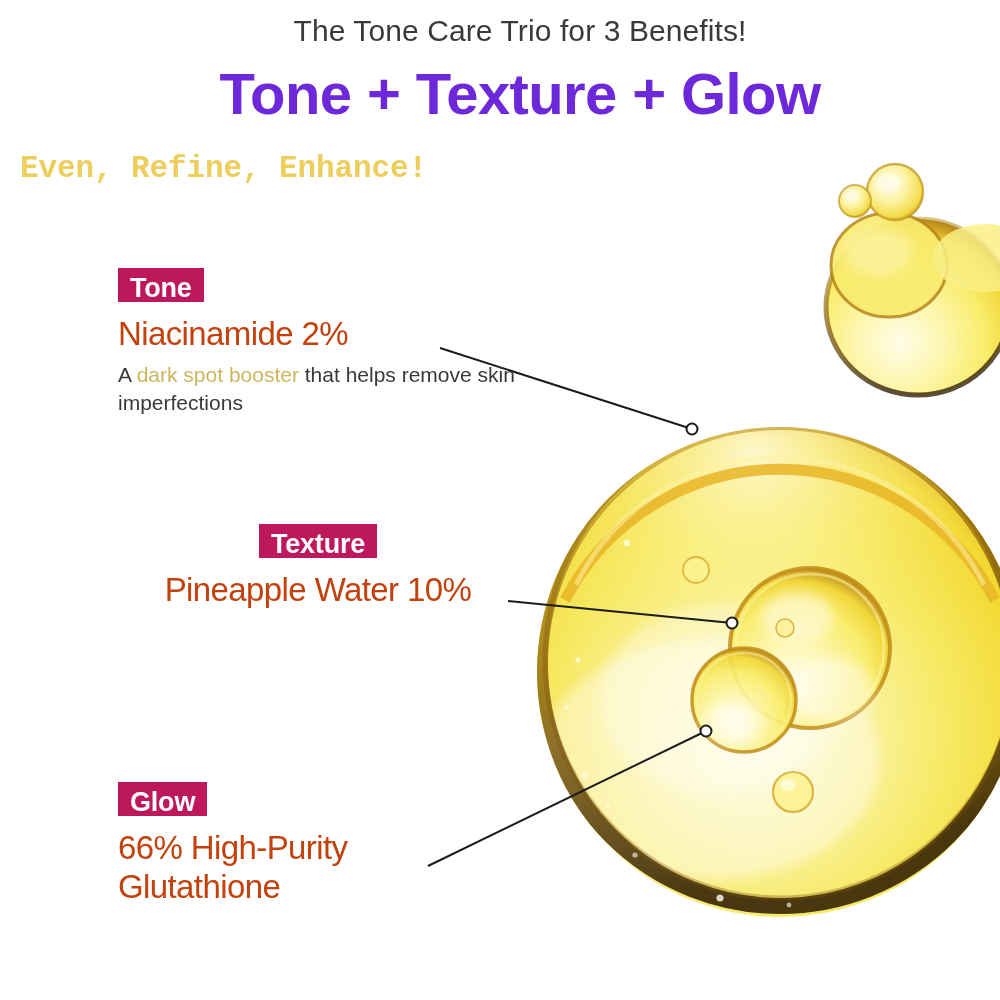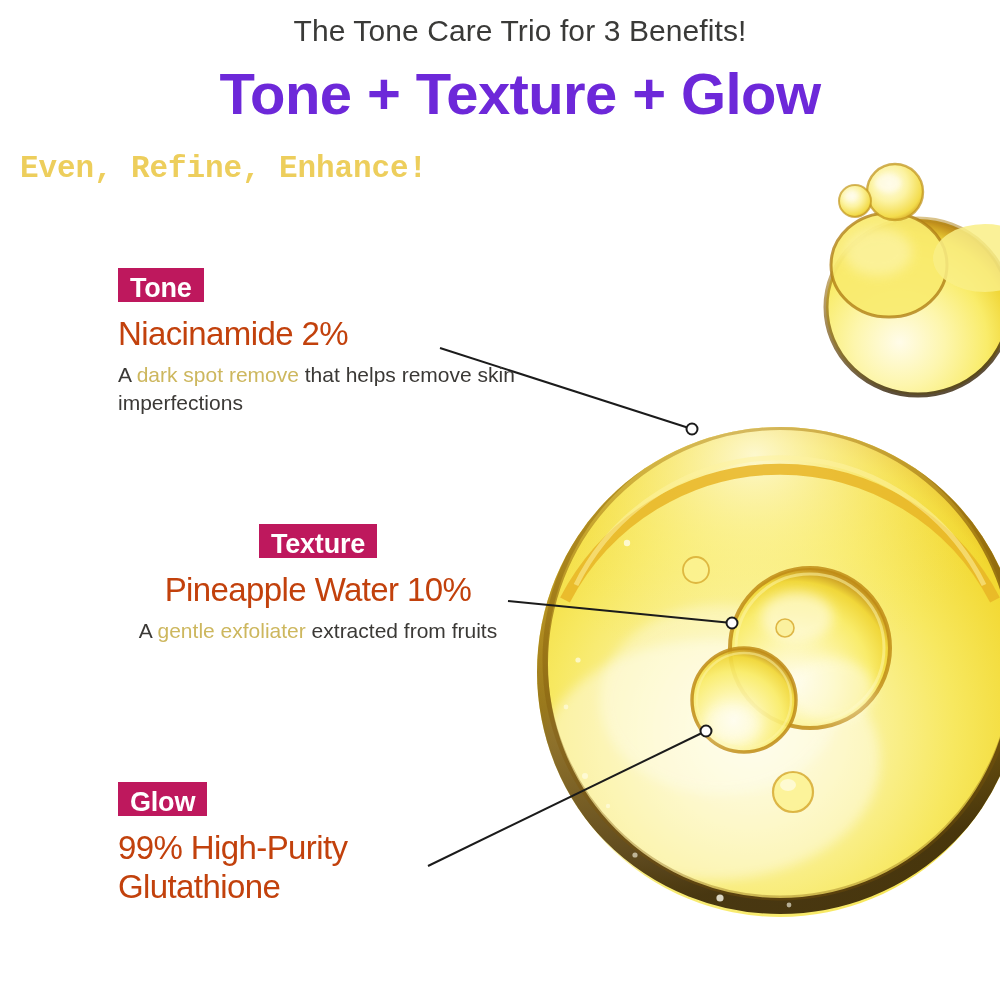--- a/index.html
+++ b/index.html
@@ -227,7 +227,7 @@
   <div class="benefit" id="benefit-0">
     <div class="badge">Tone</div>
     <div class="benefit-title">Niacinamide 2%</div>
-    <div class="benefit-desc"><span>A </span><span class="hl">dark spot remove</span><span> that helps remove skin imperfections</span></div>
+    <div class="benefit-desc"><span>A </span><span class="hl">dark spot booster</span><span> that helps remove skin imperfections</span></div>
   </div>
 
   <div class="benefit" id="benefit-1">

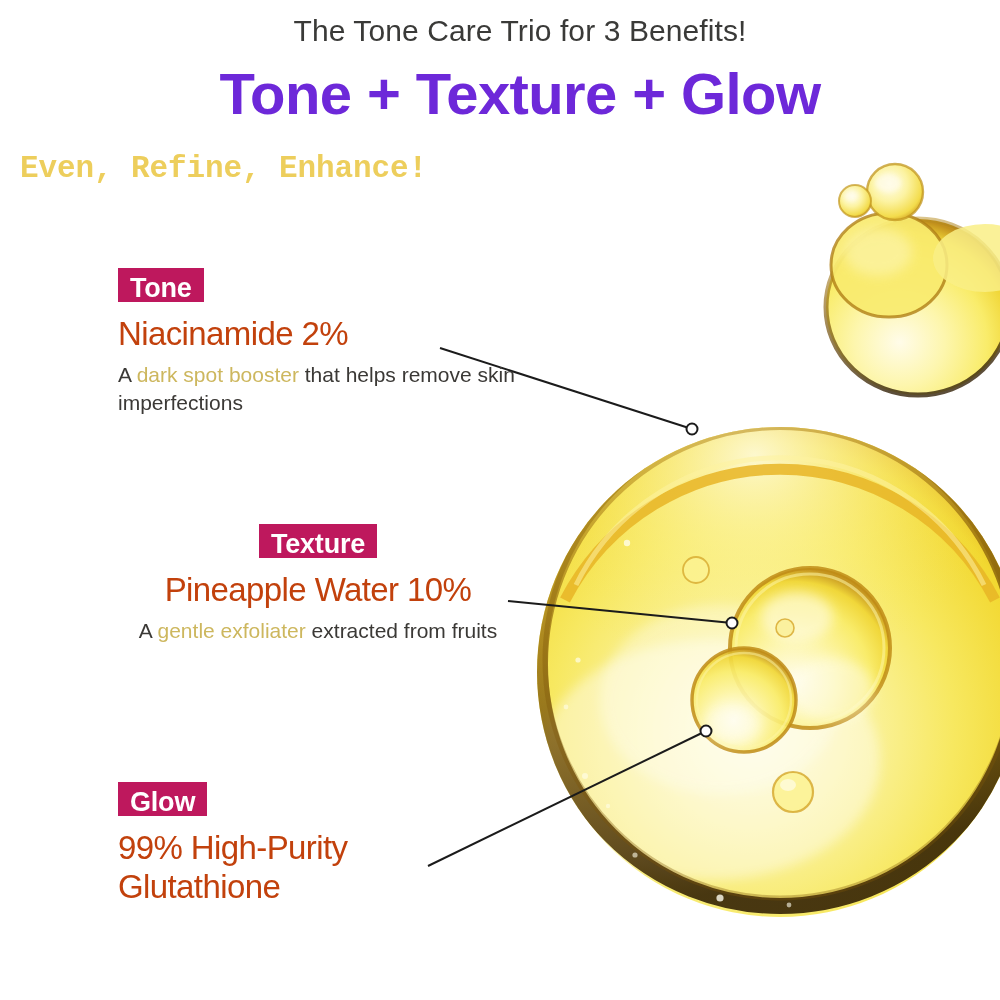--- a/index.html
+++ b/index.html
@@ -233,7 +233,6 @@
   <div class="benefit" id="benefit-1">
     <div class="badge">Texture</div>
     <div class="benefit-title">Pineapple Water 10%</div>
-    <div class="benefit-desc"><span>A </span><span class="hl">gentle exfoliater</span><span> extracted from fruits</span></div>
   </div>
 
   <div class="benefit" id="benefit-2">

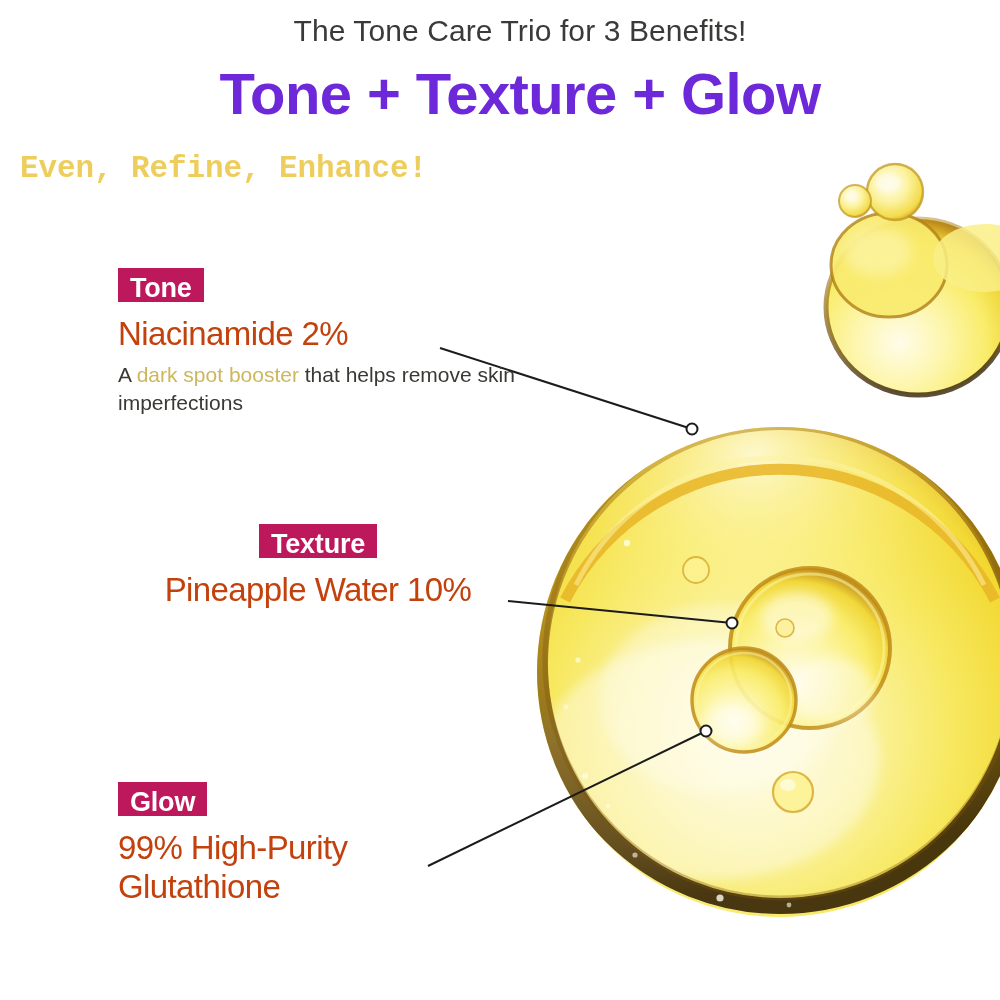--- a/index.html
+++ b/index.html
@@ -237,7 +237,7 @@
 
   <div class="benefit" id="benefit-2">
     <div class="badge">Glow</div>
-    <div class="benefit-title">99% High-Purity
+    <div class="benefit-title">66% High-Purity
 Glutathione</div>
   </div>
 

